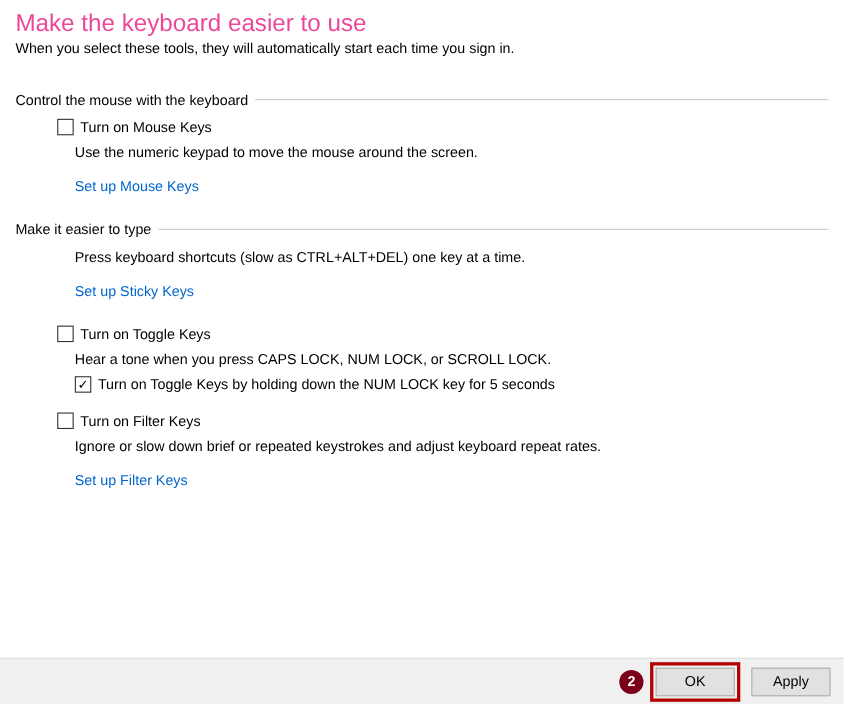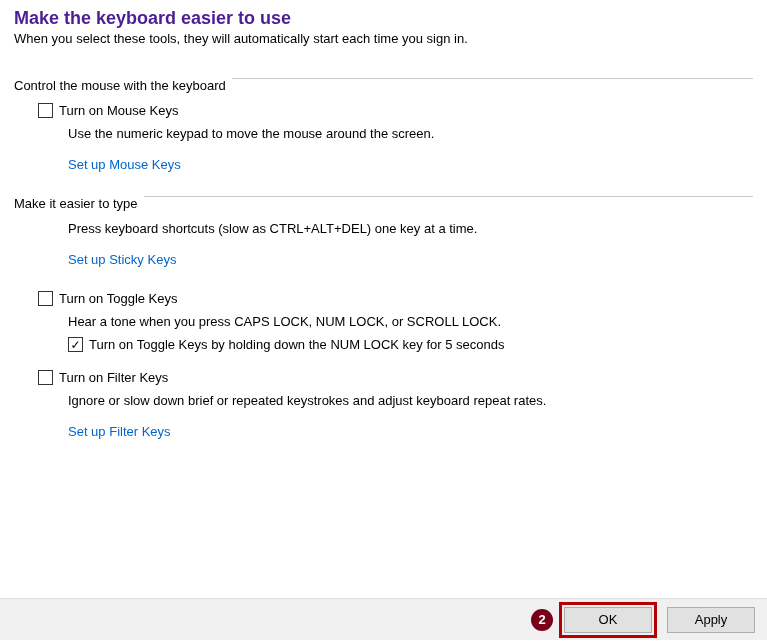--- a/index.html
+++ b/index.html
@@ -15,9 +15,9 @@
 }
 .content { padding: 8px 14px 0 14px; }
 .title {
-  color: #4c1d95;
-  font-size: 18px;
-  font-weight: 700;
+  color: #ec4899;
+  font-size: 22px;
+  font-weight: 400;
   margin-bottom: 2px;
 }
 .subtitle { font-size: 13px; margin-bottom: 32px; }

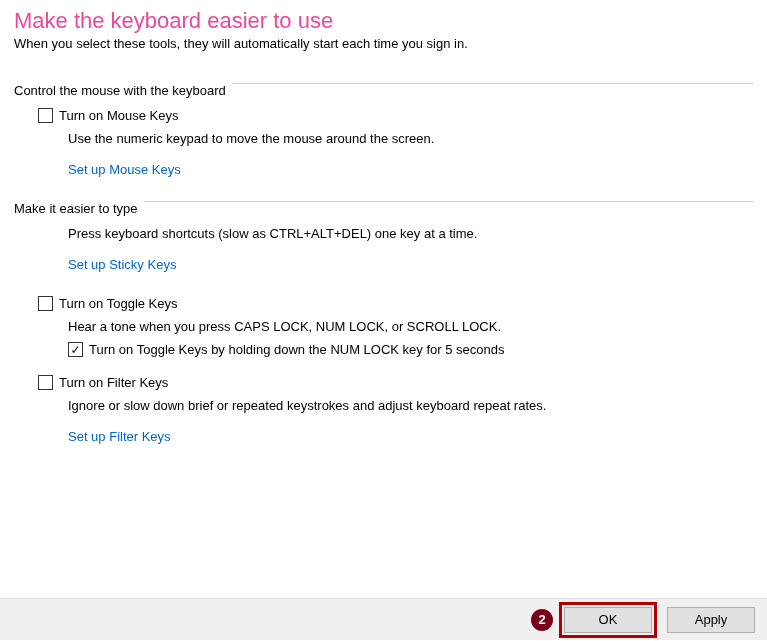--- a/index.html
+++ b/index.html
@@ -23,6 +23,7 @@
 .subtitle { font-size: 13px; margin-bottom: 32px; }
 .group-header {
   display: flex;
+  align-items: center;
   margin-bottom: 10px;
   font-size: 13px;
 }

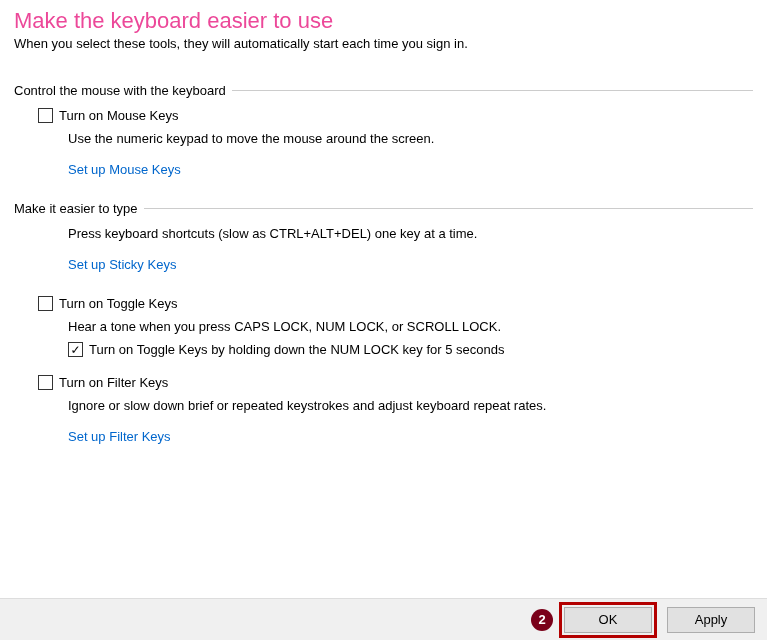--- a/index.html
+++ b/index.html
@@ -33,7 +33,7 @@
   margin-left: 6px;
   height: 0;
 }
-.row { display: flex; align-items: center; margin-left: 24px; margin-bottom: 6px; }
+.row { display: flex; align-items: center; margin-left: 38px; margin-bottom: 6px; }
 .cb {
   width: 15px; height: 15px;
   border: 1px solid #333;

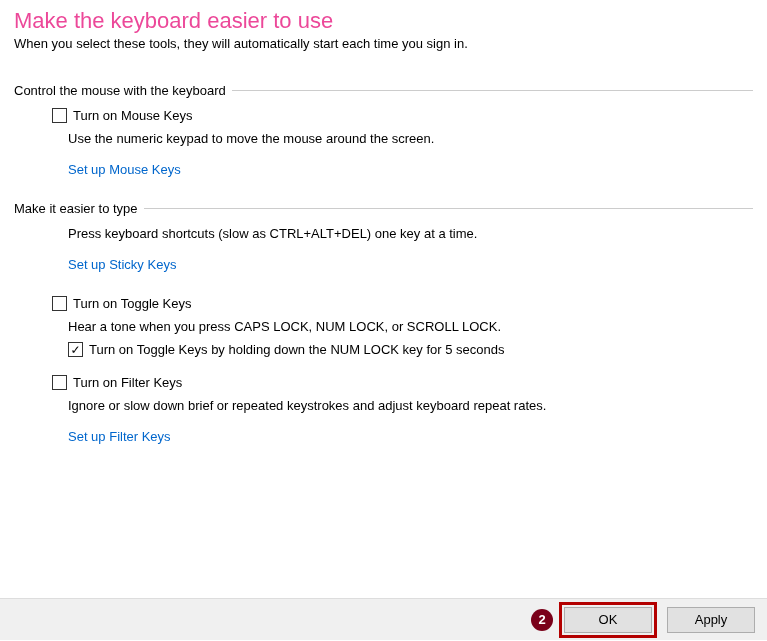--- a/index.html
+++ b/index.html
@@ -92,7 +92,7 @@
   gap: 10px;
 }
 .btn {
-  width: 88px;
+  width: 72px;
   height: 26px;
   background: #e1e1e1;
   border: 1px solid #adadad;

